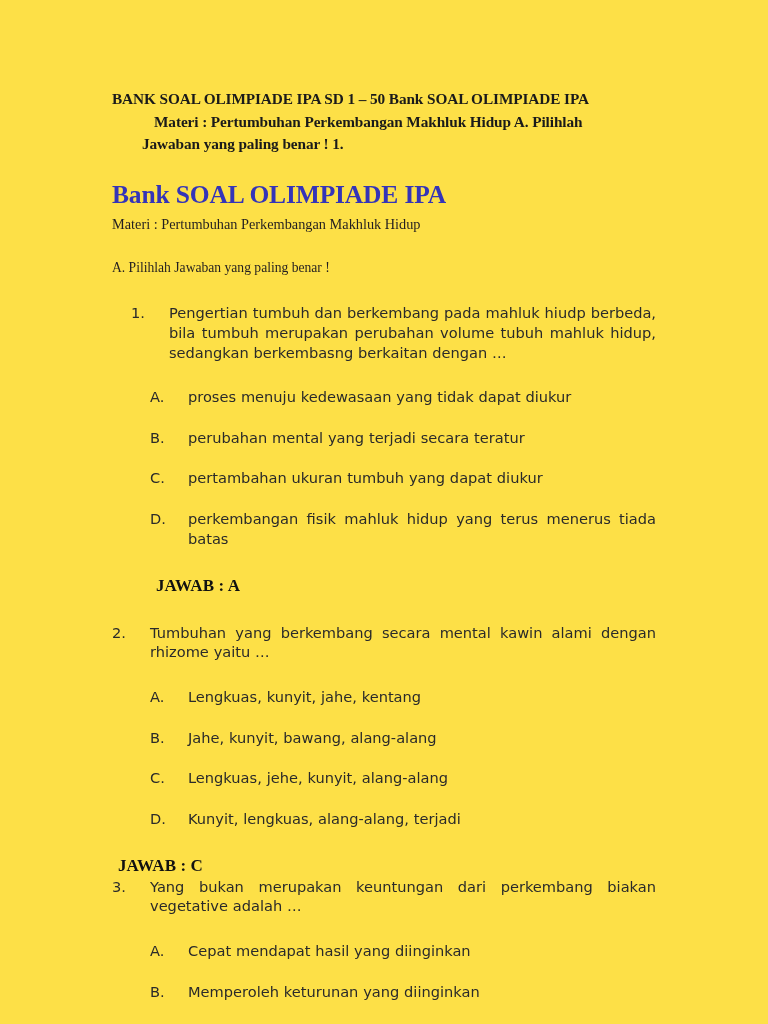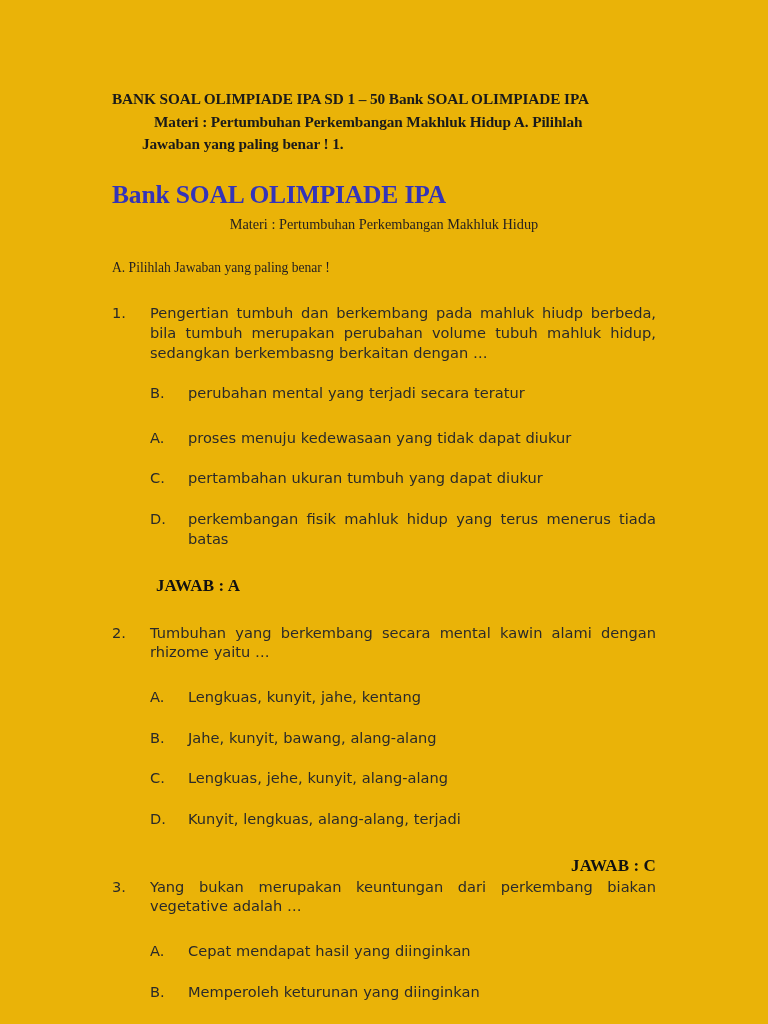--- a/index.html
+++ b/index.html
@@ -23,7 +23,7 @@
     top: 0;
     width: 768px;
     height: 1024px;
-    background: #eab308;
+    background: #fde047;
   }
 
   

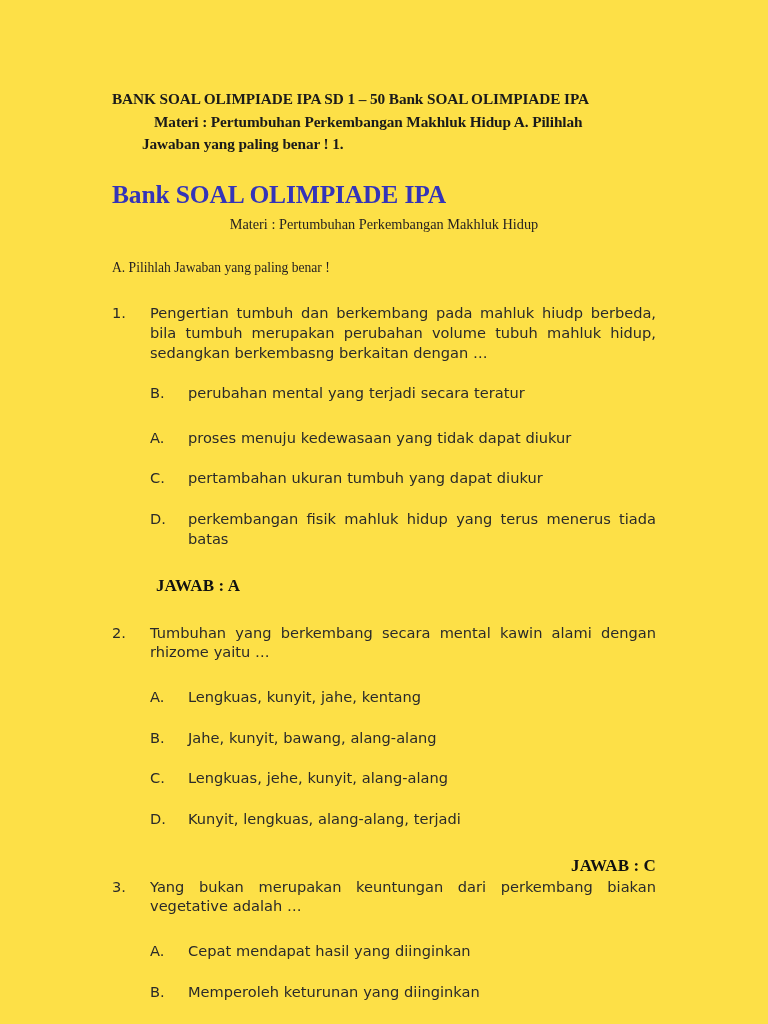--- a/index.html
+++ b/index.html
@@ -76,7 +76,6 @@
     line-height: 1.25;
     color: #231f20;
     margin: 7px 0 0 0;
-    text-align: center;
   }
   .doc-instruction {
     font-family: "Liberation Serif", "DejaVu Serif", serif;

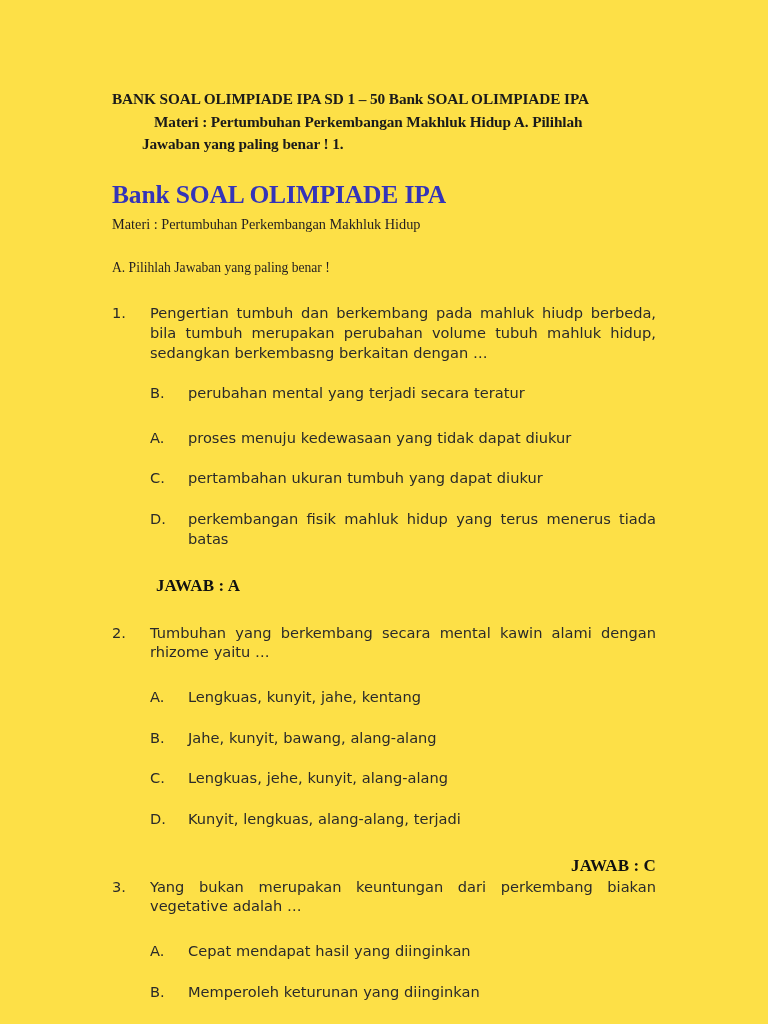--- a/index.html
+++ b/index.html
@@ -104,7 +104,7 @@
     width: 38px;
     text-indent: 0;
   }
-  .q-first { margin-top: 26px; }
+  .q-first { margin-top: 26px; margin-left: 19px; }
 
   
   .option {

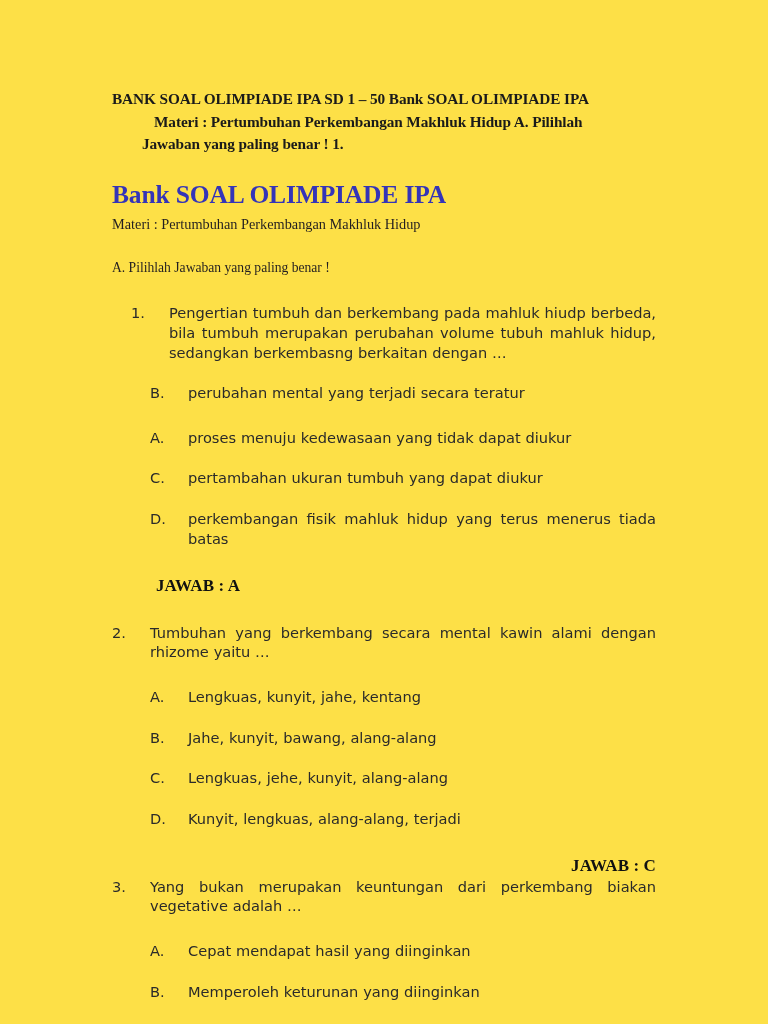--- a/index.html
+++ b/index.html
@@ -162,13 +162,13 @@
     <p class="question q-first">
       <span class="q-num">1.</span><span>Pengertian tumbuh dan berkembang pada mahluk hiudp berbeda, bila tumbuh merupakan perubahan volume tubuh mahluk hidup, sedangkan berkembasng berkaitan dengan …</span>
     </p>
-    <p class="option">
-      <span class="opt-letter">B.</span><span>perubahan mental yang terjadi secara teratur</span>
-    </p>
     <p class="option opt-first">
       <span class="opt-letter">A.</span><span>proses menuju kedewasaan yang tidak dapat diukur</span>
     </p>
     <p class="option">
+      <span class="opt-letter">B.</span><span>perubahan mental yang terjadi secara teratur</span>
+    </p>
+    <p class="option">
       <span class="opt-letter">C.</span><span>pertambahan ukuran tumbuh yang dapat diukur</span>
     </p>
     <p class="option">

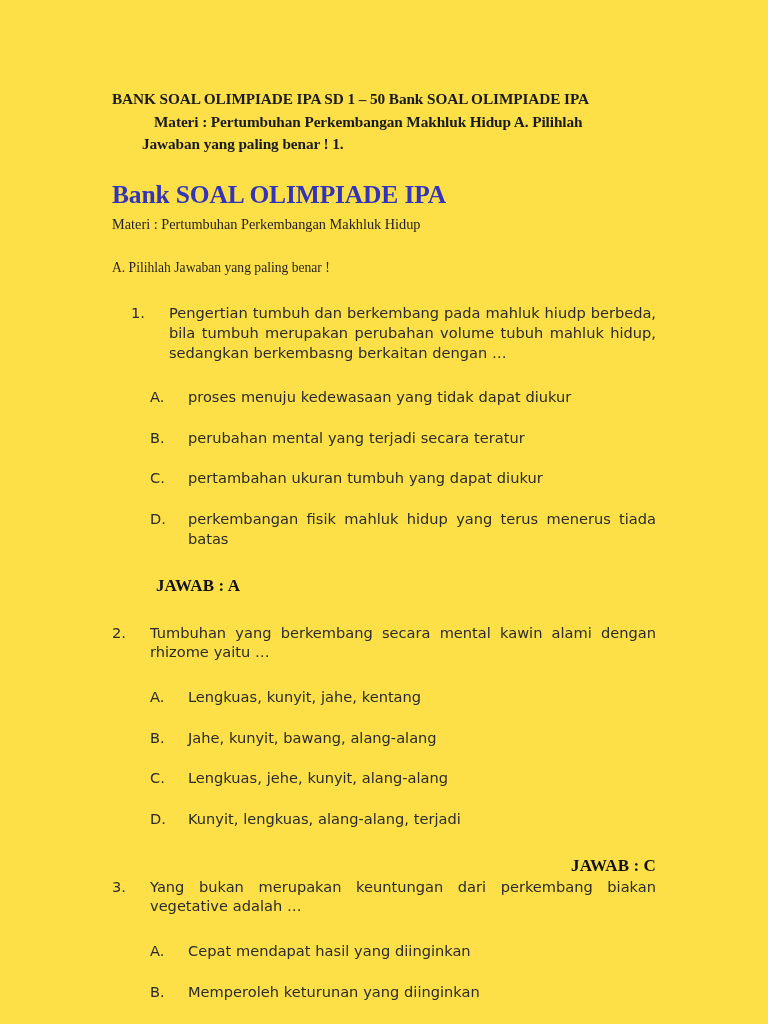--- a/index.html
+++ b/index.html
@@ -139,7 +139,7 @@
     letter-spacing: 0.1px;
   }
   .answer.indented { padding-left: 38px; }
-  .answer.flush { padding-left: 0; text-align: right; }
+  .answer.flush { padding-left: 0; }
 </style>
 </head>
 <body>

